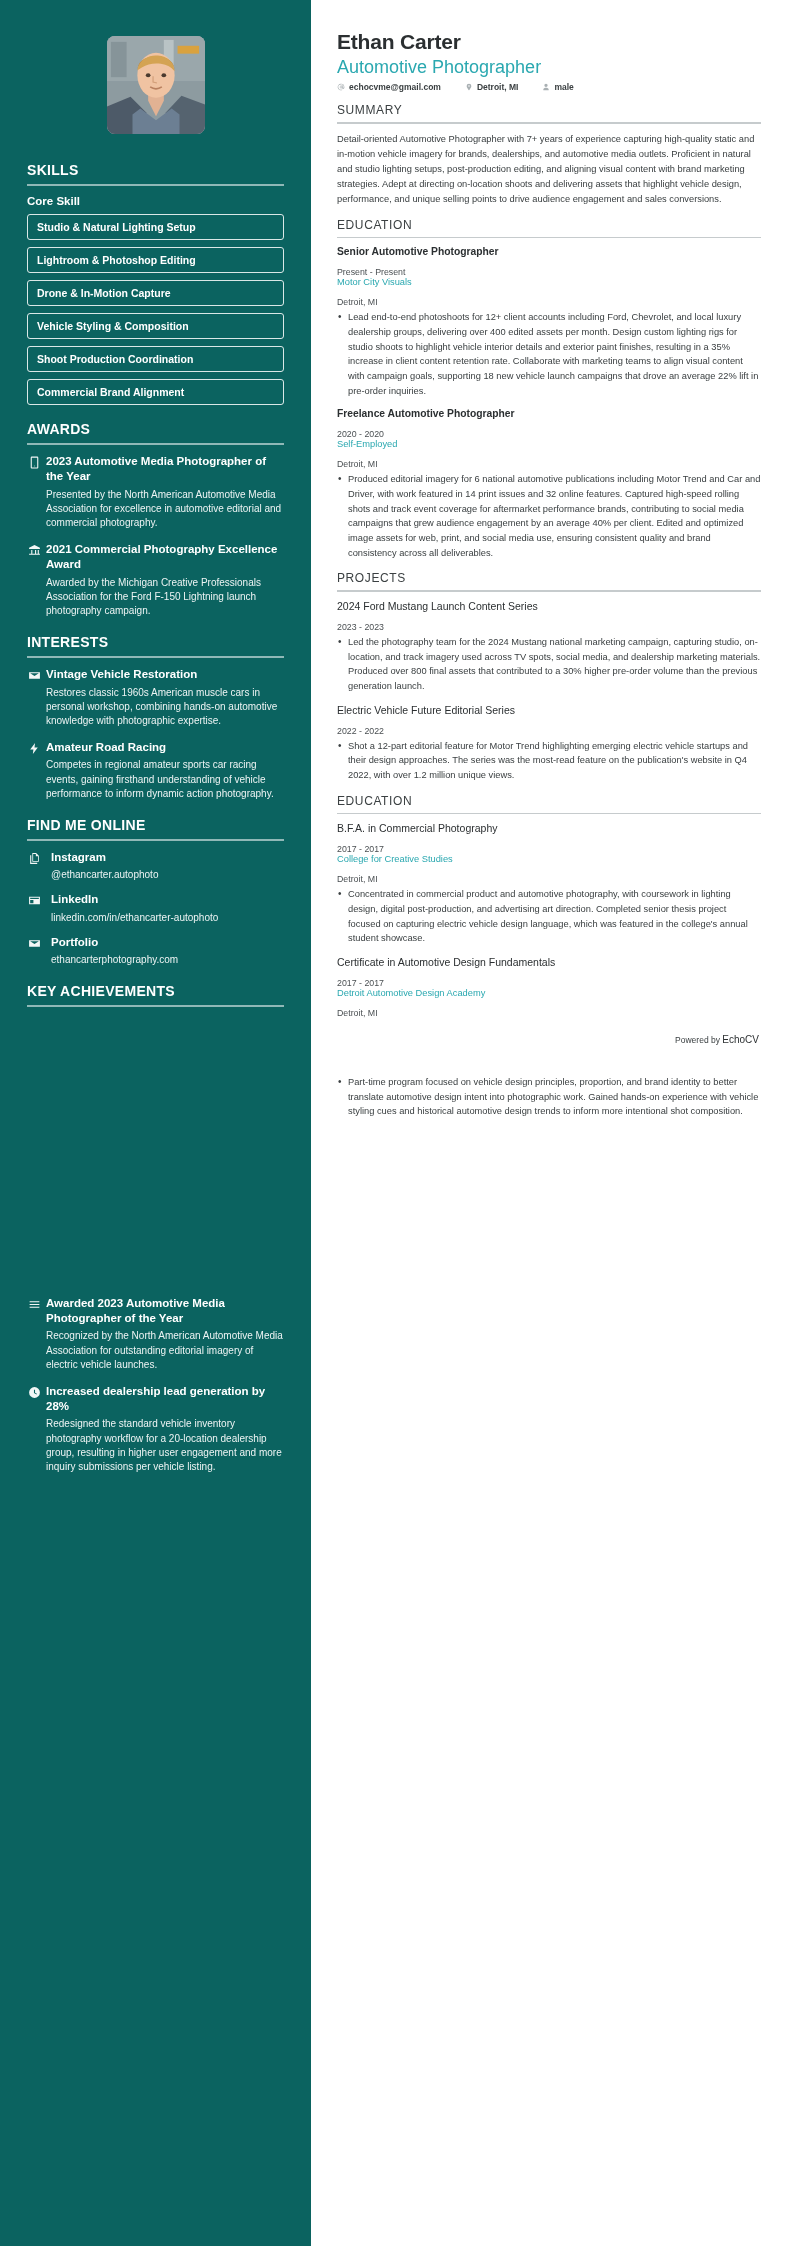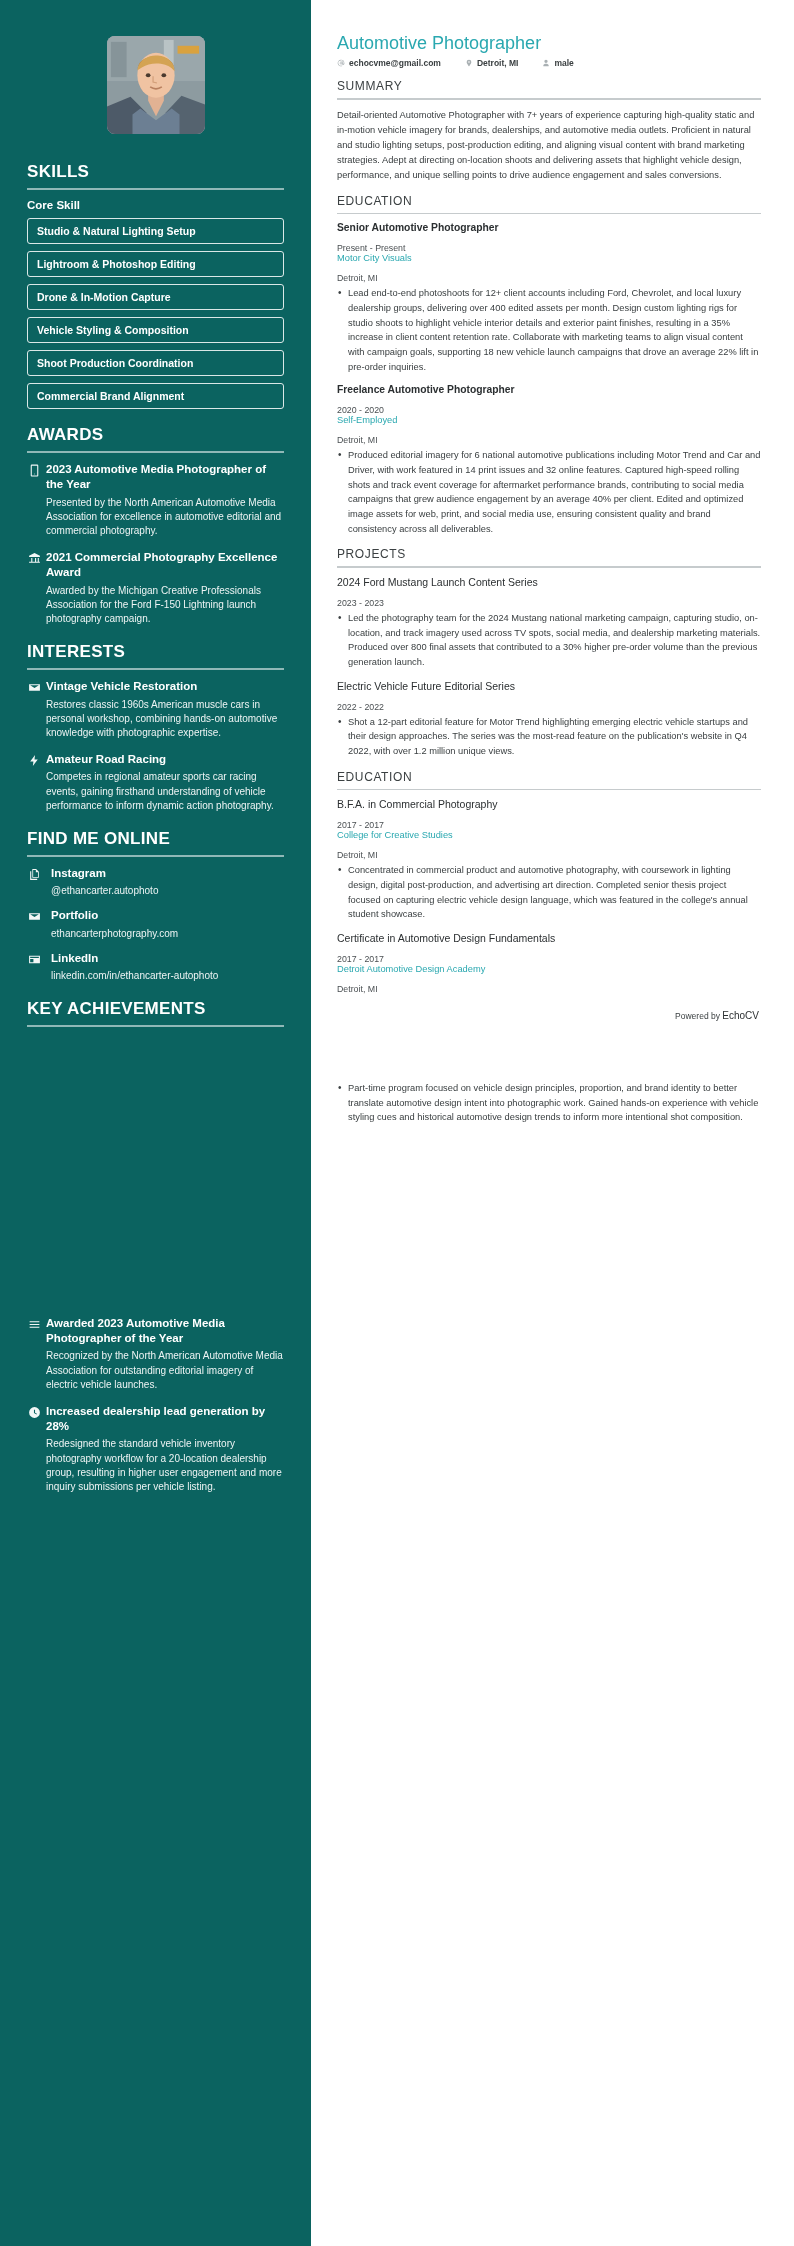--- a/index.html
+++ b/index.html
@@ -352,6 +352,7 @@
   <main class="main">
 
     <div>
+      <div class="name">Ethan Carter</div>
       <div class="role">Automotive Photographer</div>
       <div class="contact">
         <span class="citem">

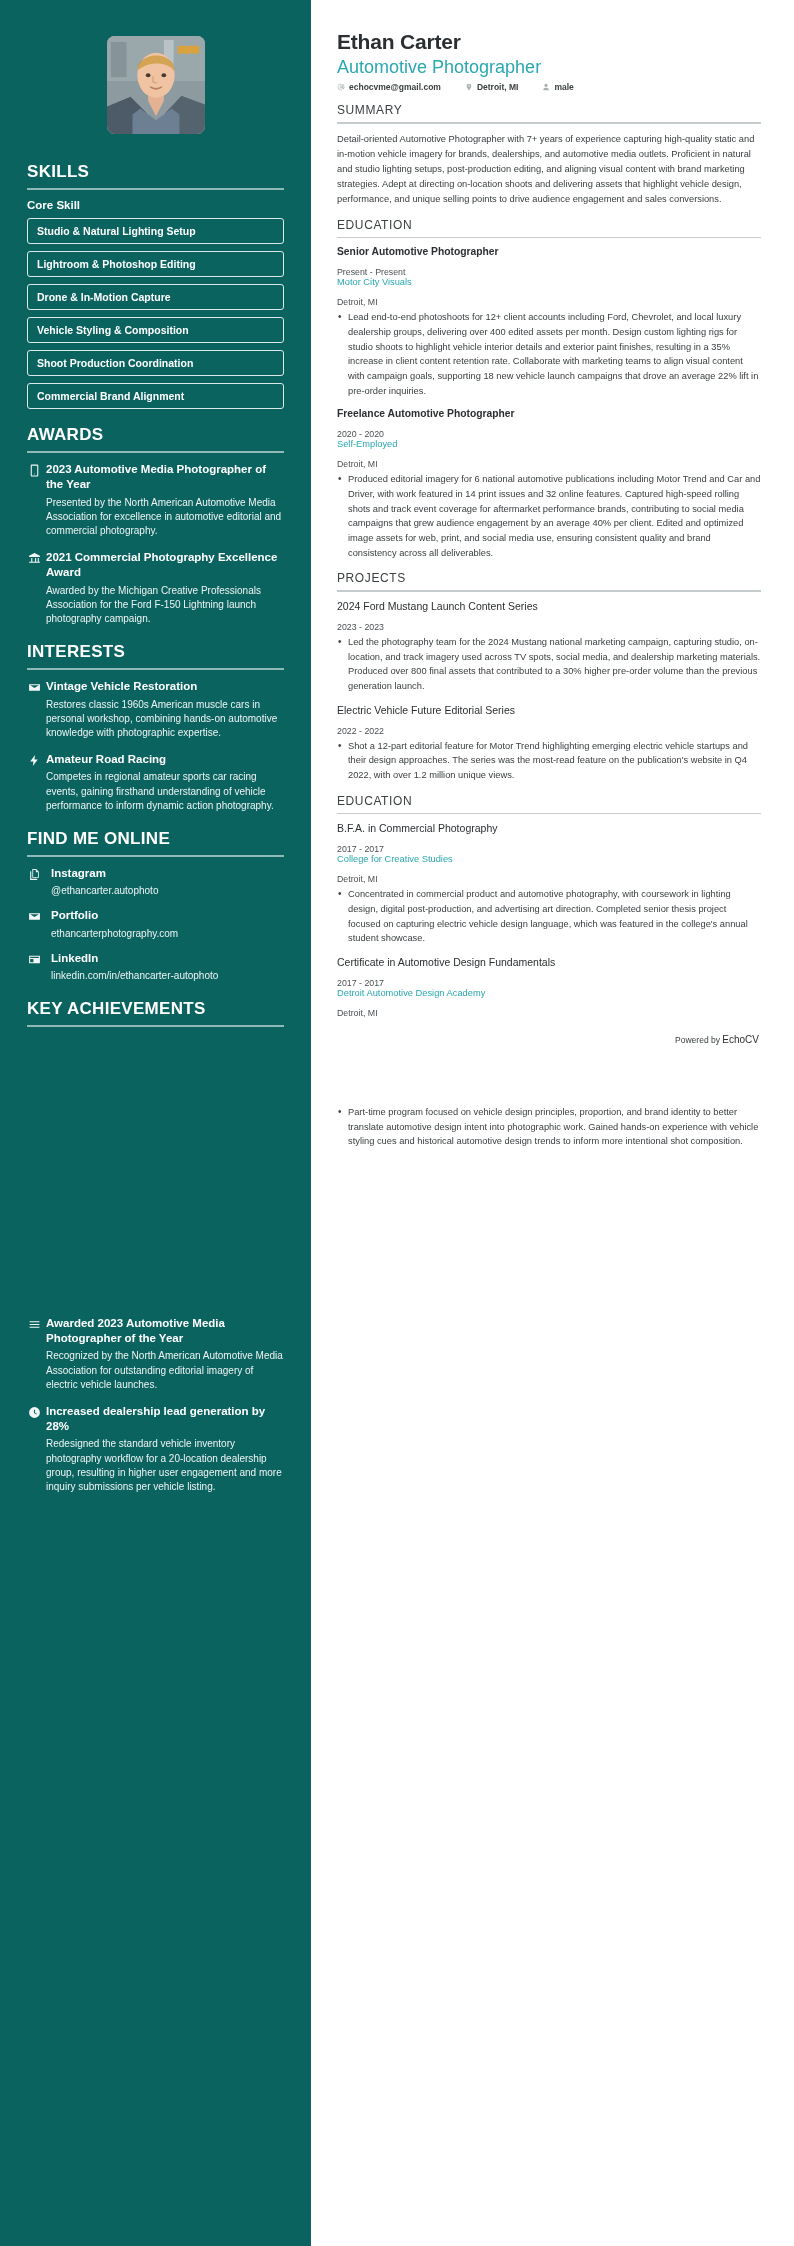--- a/index.html
+++ b/index.html
@@ -34,7 +34,7 @@
   .photo svg { display: block; width: 100%; height: 100%; }
 
   .side-h {
-    font-size: 17px;
+    font-size: 14px;
     font-weight: 700;
     letter-spacing: .3px;
     margin-top: 16px;

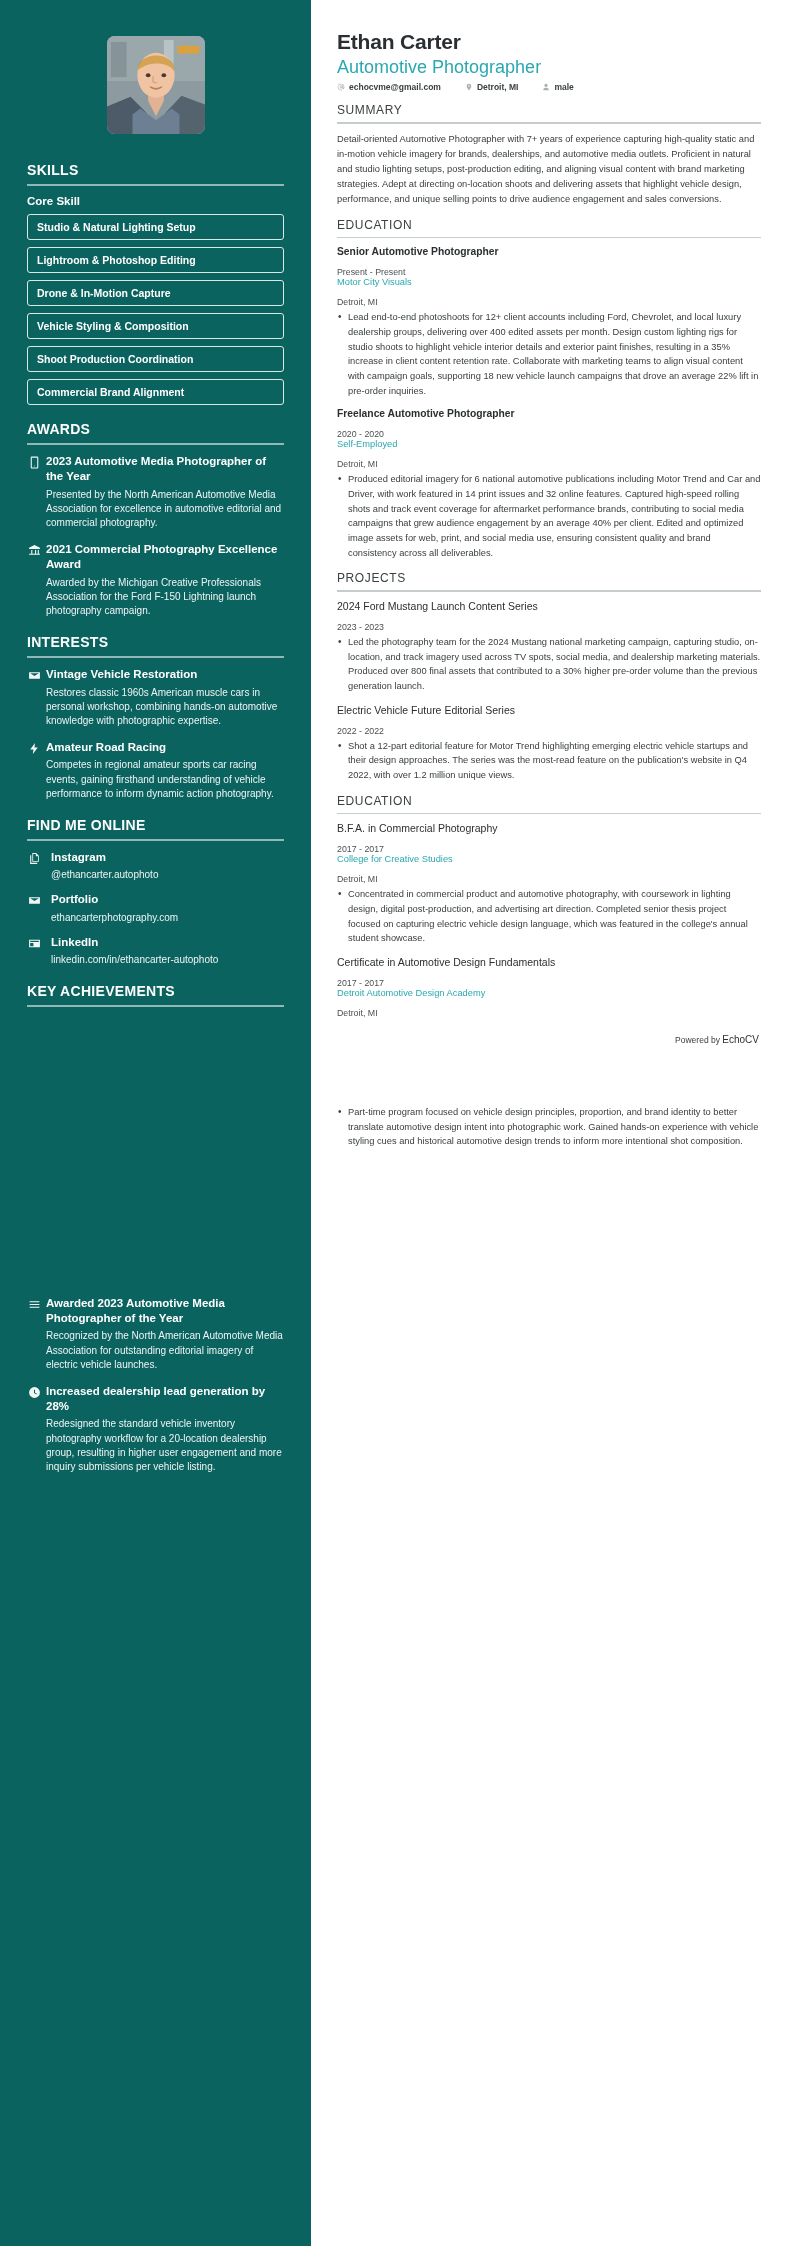--- a/index.html
+++ b/index.html
@@ -294,24 +294,24 @@
       <div class="link-item">
         <span class="sb-ico">
           <svg viewBox="0 0 24 24">
+              <path d="M2 5h20v14H2V5zm2 2v2h16V7H4zm0 4v6h6v-6H4zm8 1h8v1.5h-8V12zm0 3h8v1.5h-8V15z"></path>
+            </svg>
+        </span>
+        <div class="sb-body">
+          <div class="sb-title">LinkedIn</div>
+          <div class="sb-sml">linkedin.com/in/ethancarter-autophoto</div>
+        </div>
+      </div>
+
+      <div class="link-item">
+        <span class="sb-ico">
+          <svg viewBox="0 0 24 24">
               <path d="M2 6h20v12H2V6zm2 2 8 5 8-5H4z"></path>
             </svg>
         </span>
         <div class="sb-body">
           <div class="sb-title">Portfolio</div>
           <div class="sb-sml">ethancarterphotography.com</div>
-        </div>
-      </div>
-
-      <div class="link-item">
-        <span class="sb-ico">
-          <svg viewBox="0 0 24 24">
-              <path d="M2 5h20v14H2V5zm2 2v2h16V7H4zm0 4v6h6v-6H4zm8 1h8v1.5h-8V12zm0 3h8v1.5h-8V15z"></path>
-            </svg>
-        </span>
-        <div class="sb-body">
-          <div class="sb-title">LinkedIn</div>
-          <div class="sb-sml">linkedin.com/in/ethancarter-autophoto</div>
         </div>
       </div>
     </section>

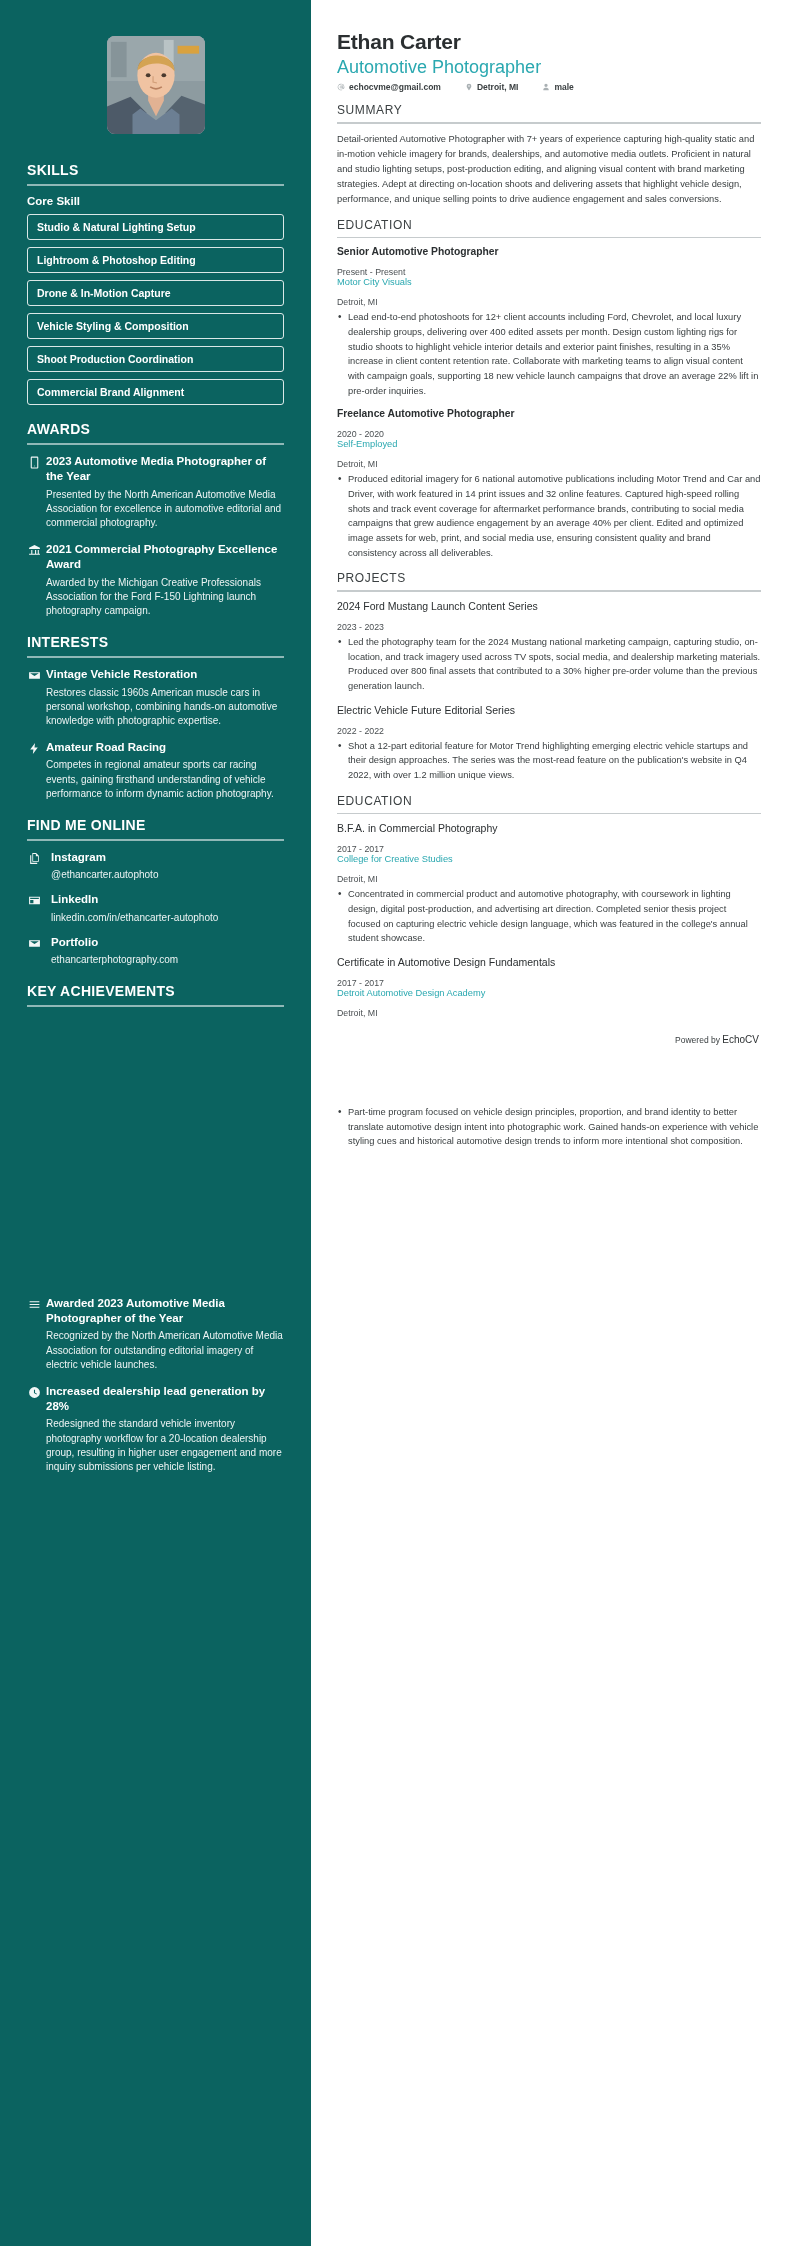--- a/index.html
+++ b/index.html
@@ -173,7 +173,7 @@
   }
   .powered b { font-weight: 400; font-size: 10px; color: #2b2f31; }
 
-  .page2 { margin-top: 60px; }
+  .page2 { margin-top: 30px; }
 </style>
 </head>
 <body>

